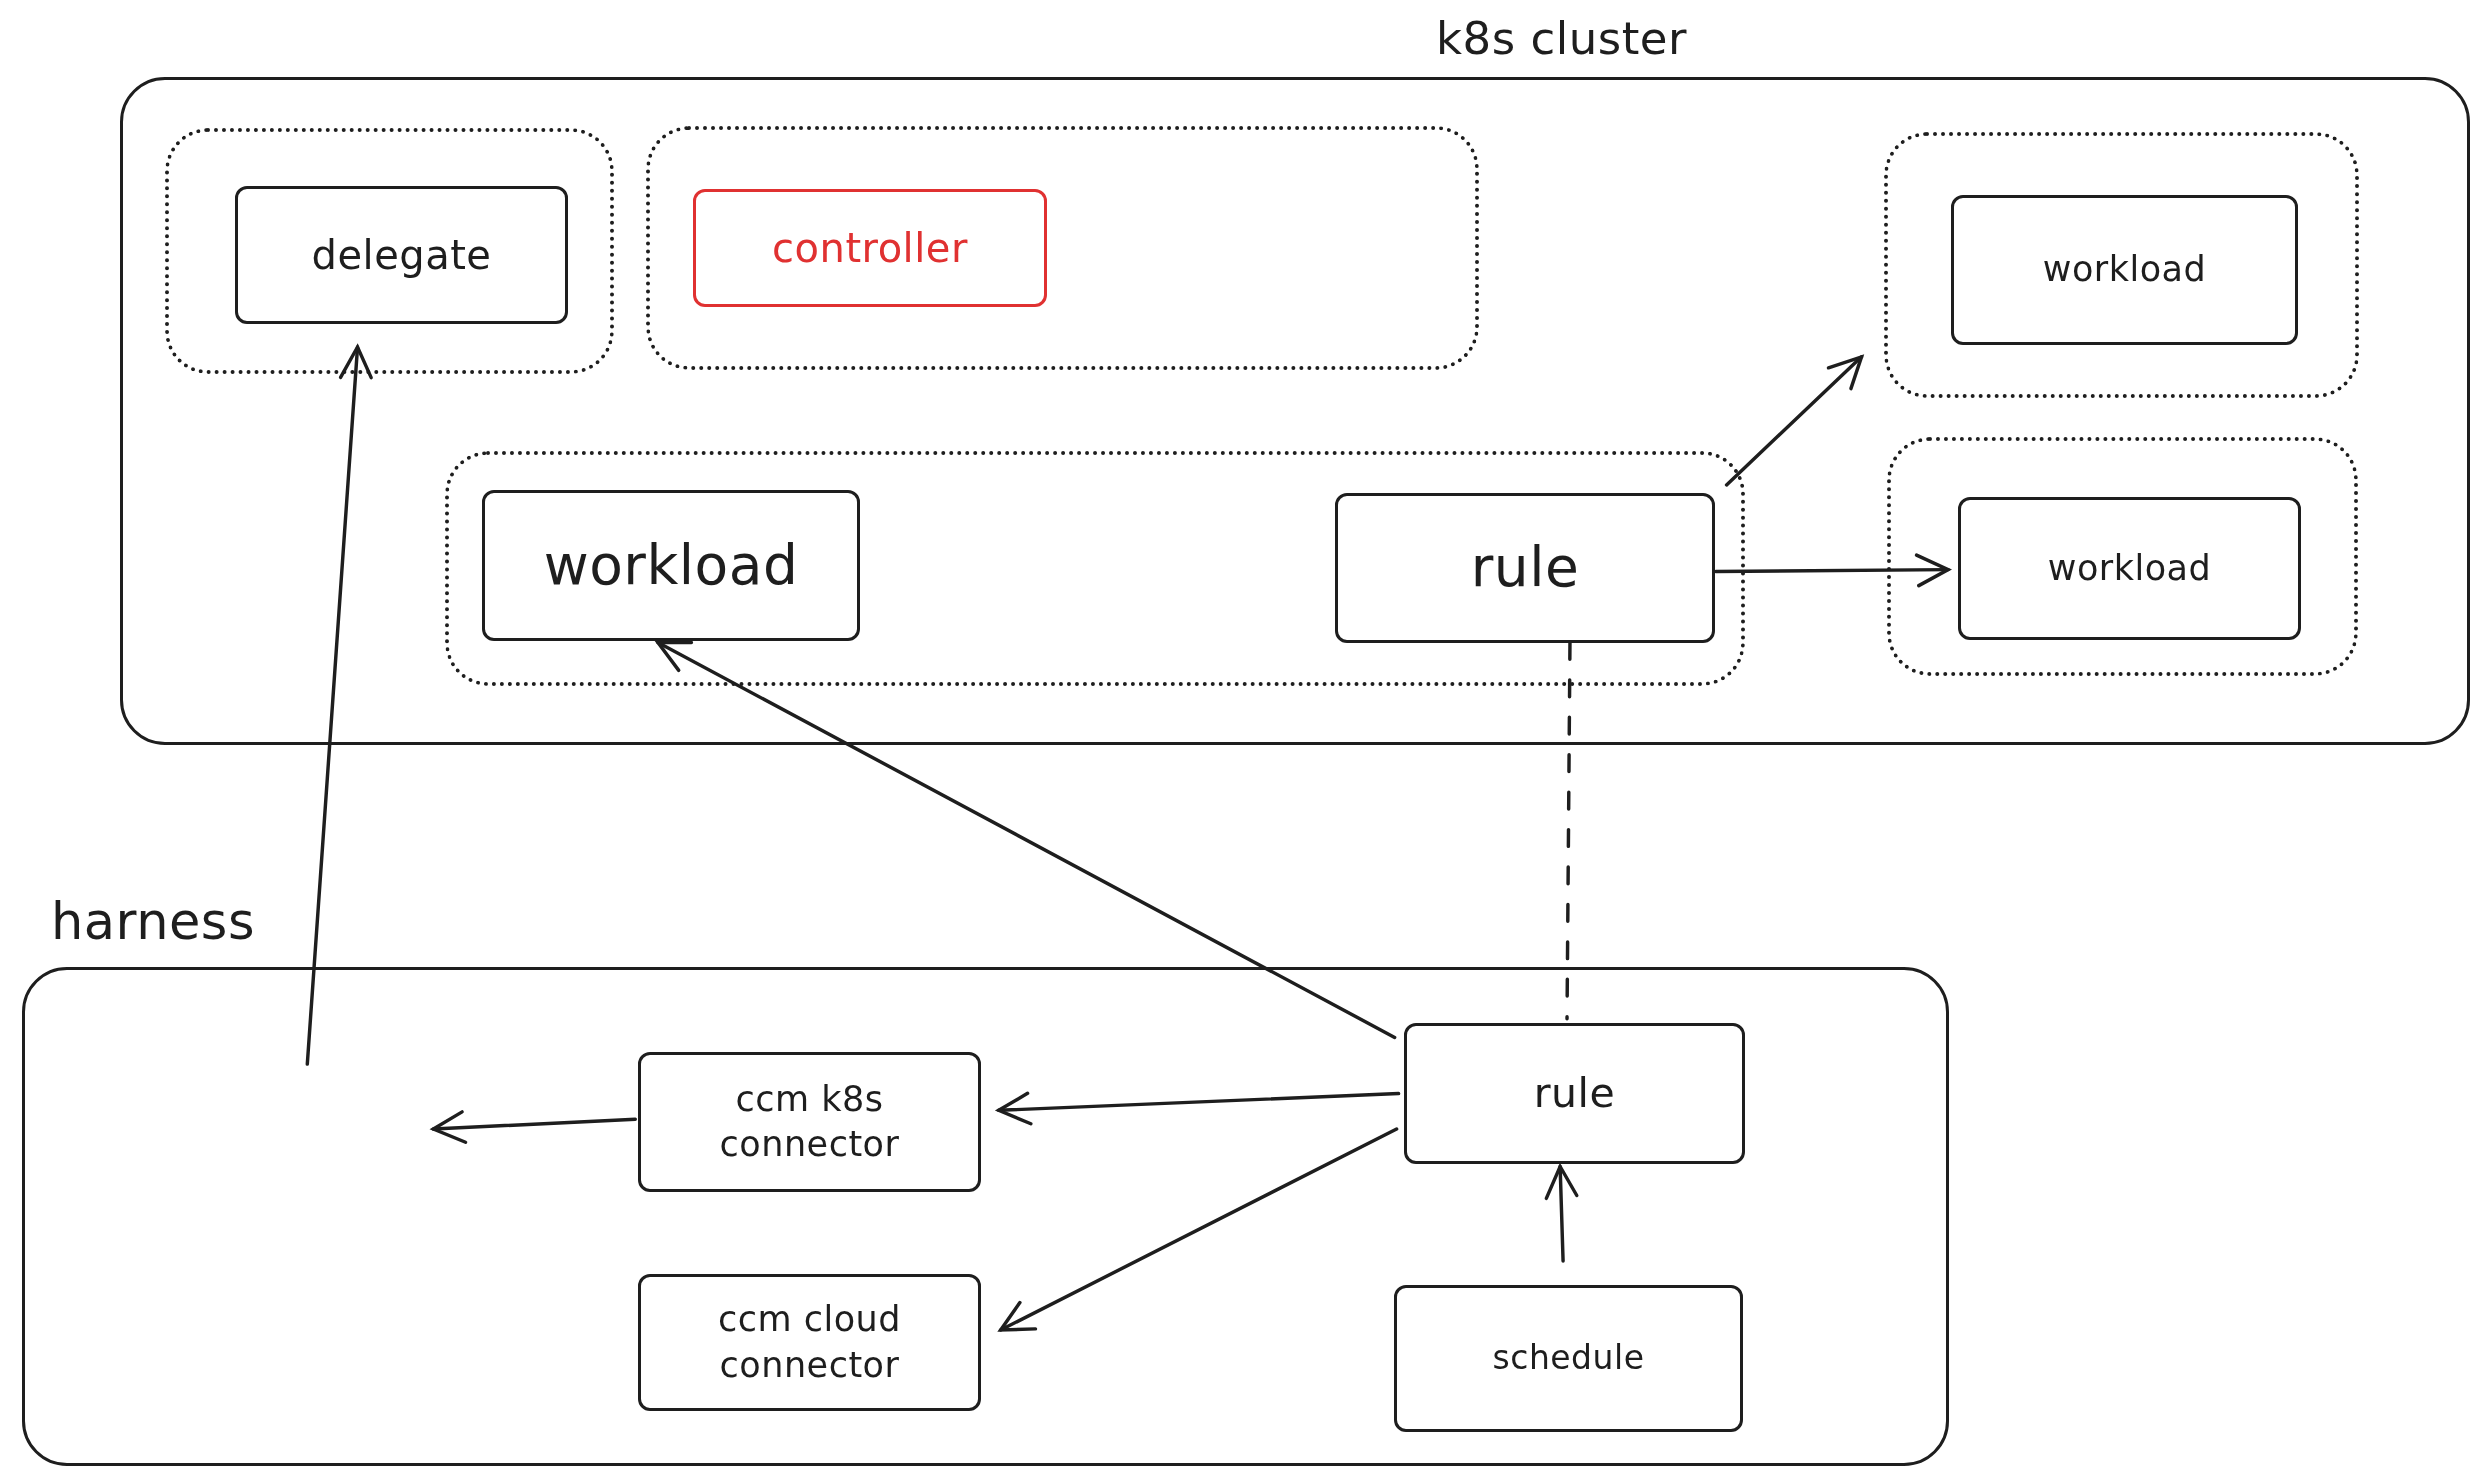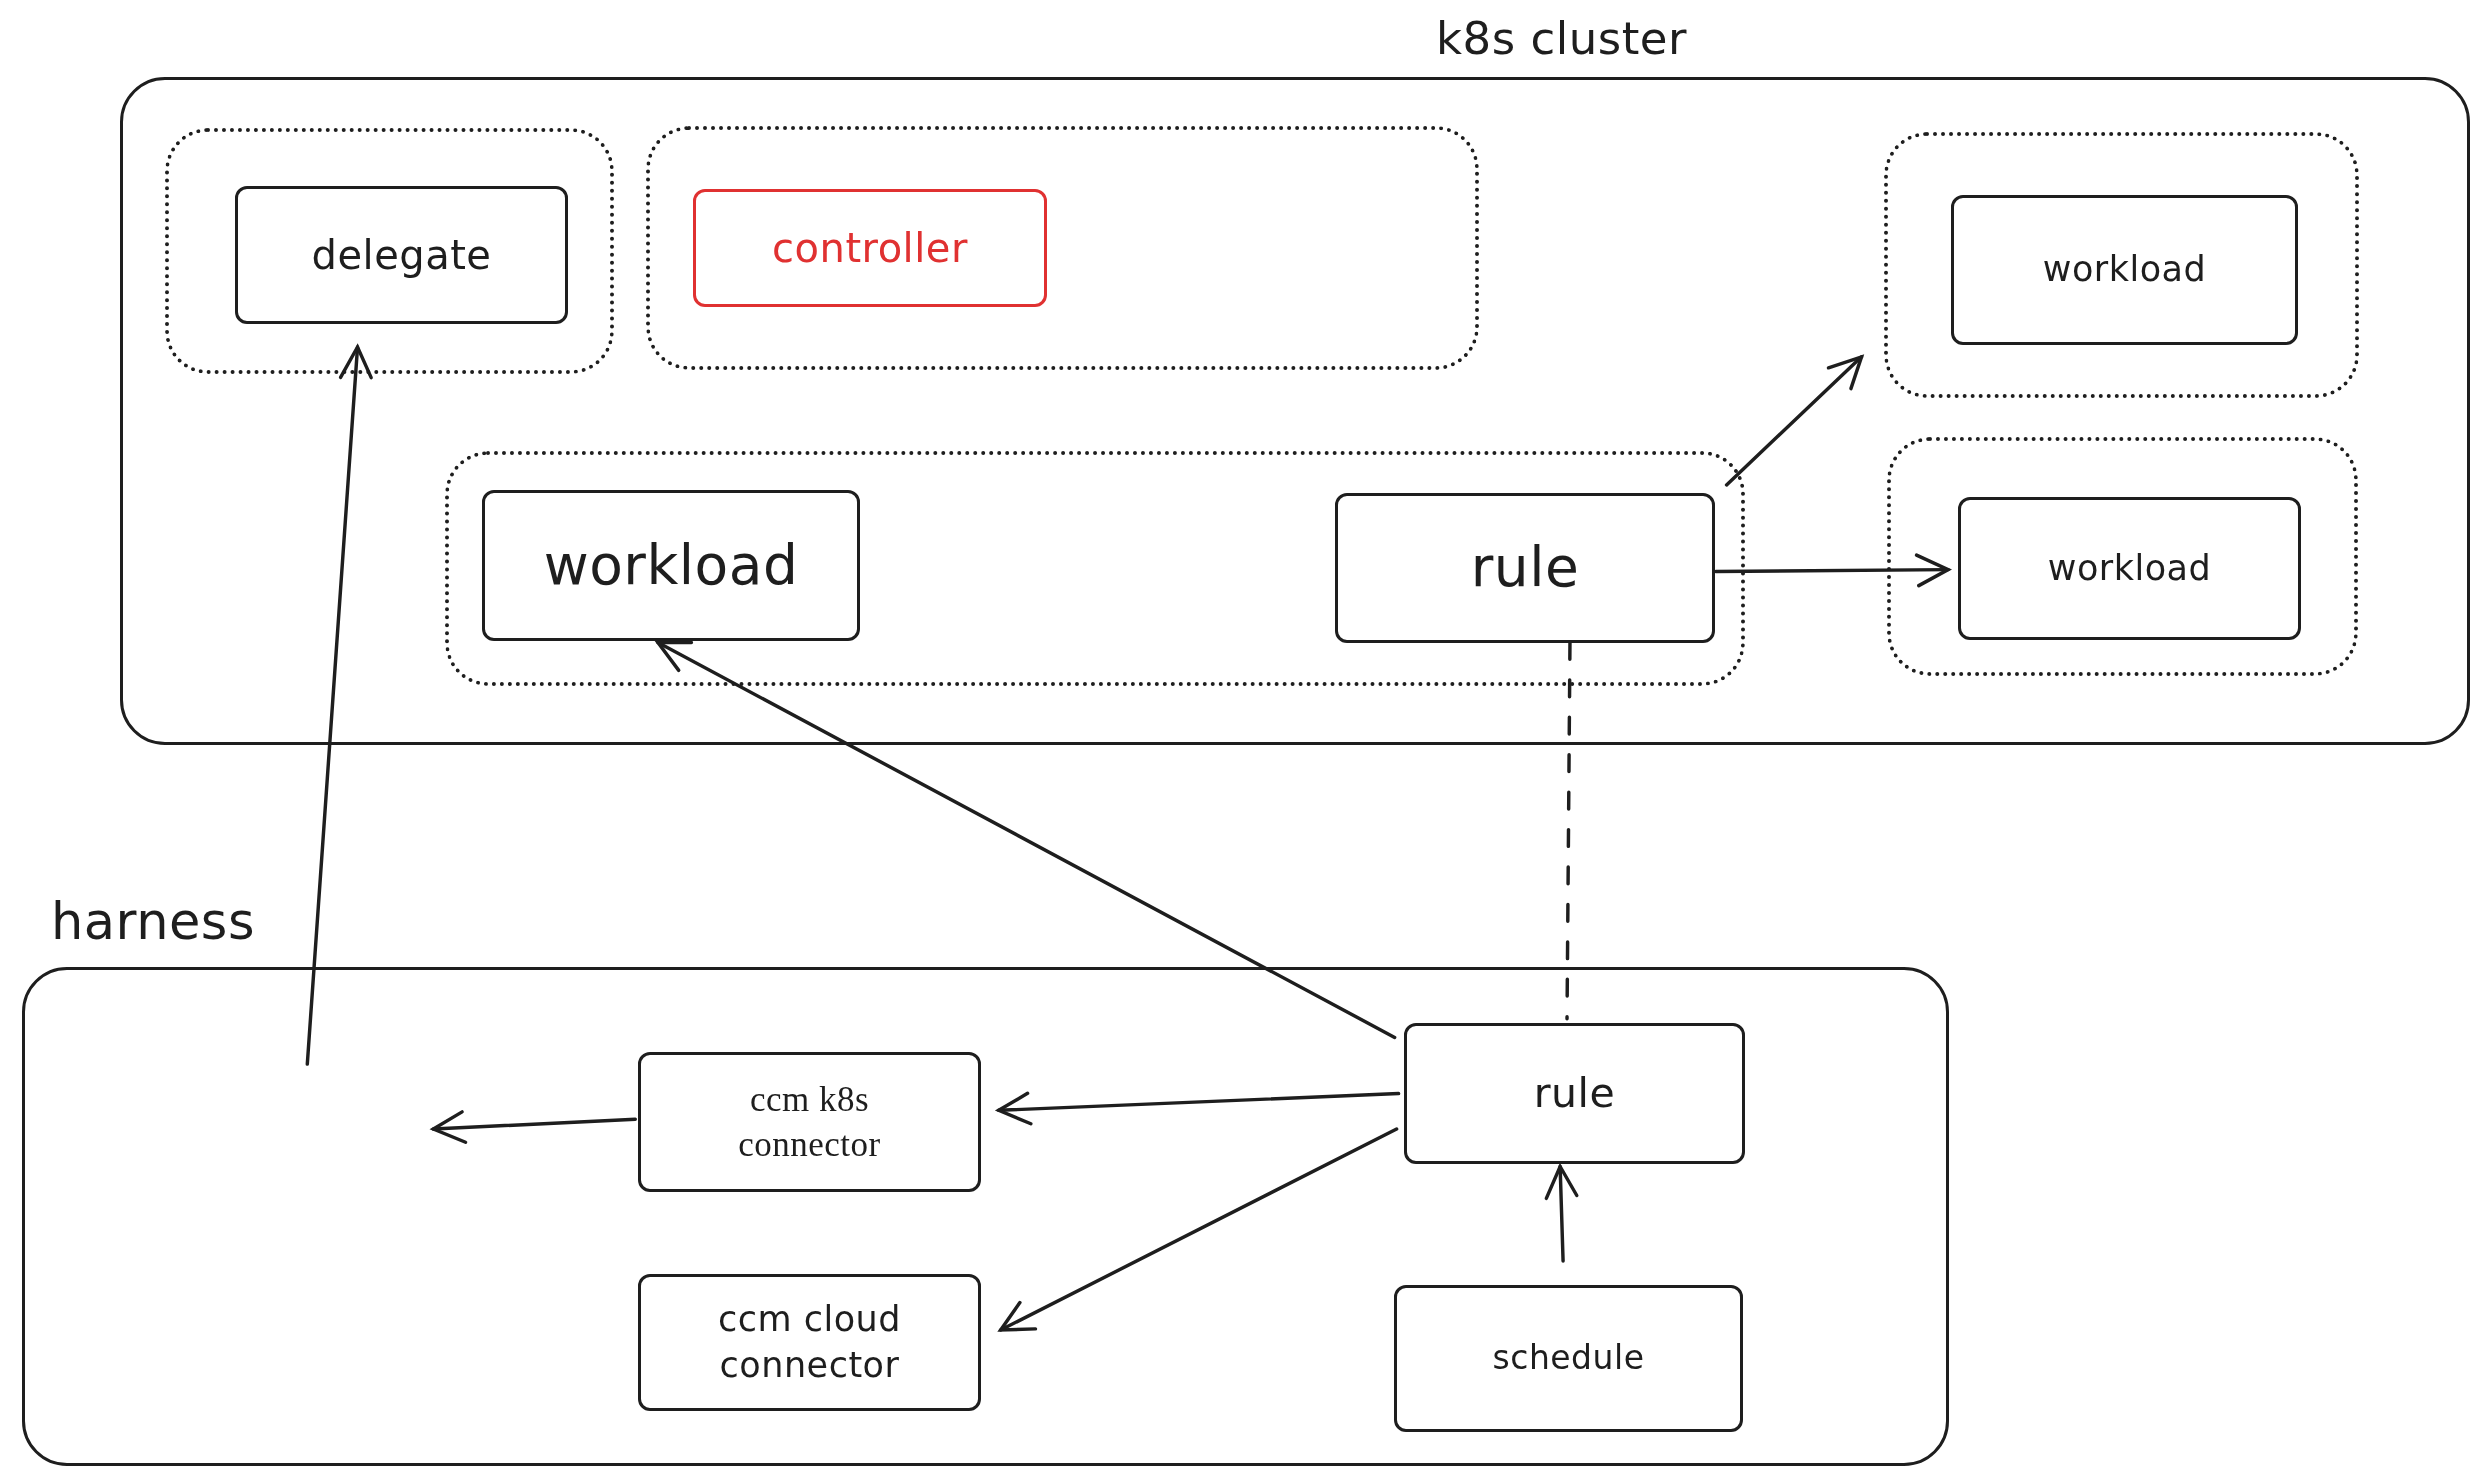--- a/index.html
+++ b/index.html
@@ -106,7 +106,7 @@
   </div>
 
 
-  <div class="box f-sm" style="left:638px;top:1052px;width:337px;height:134px;font-family:Liberation Serif, serif;">
+  <div class="box f-sm" style="left:638px;top:1052px;width:337px;height:134px;">
     <span>ccm k8s</span>
     <span>connector</span>
   </div>

